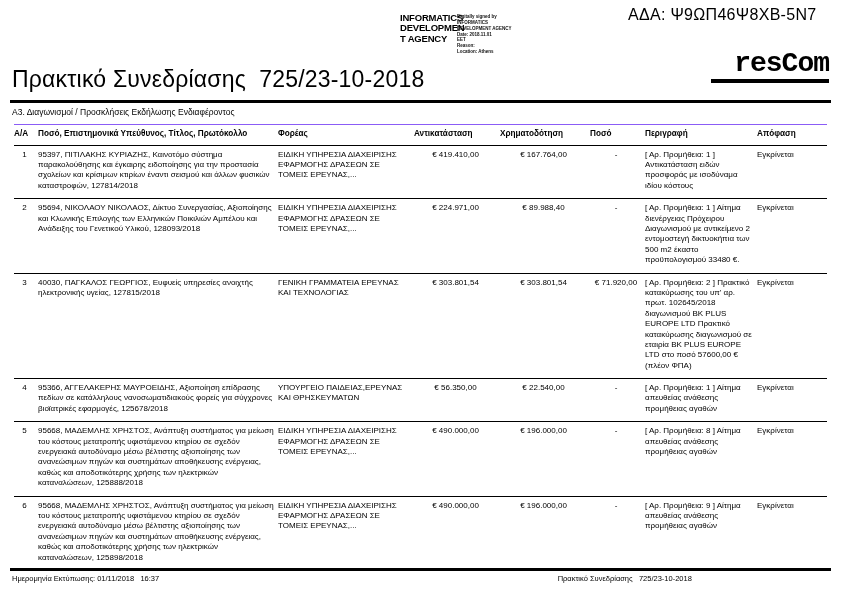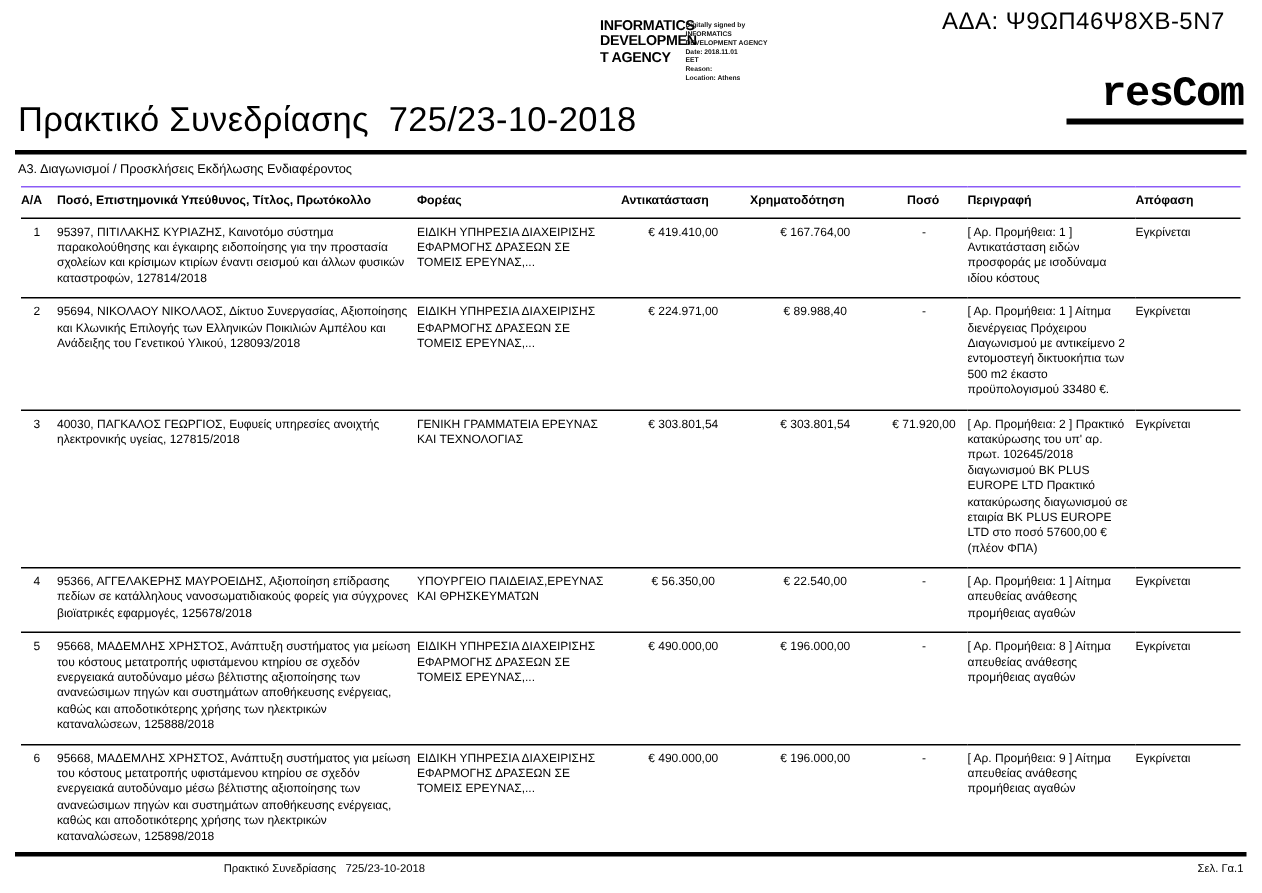--- a/index.html
+++ b/index.html
@@ -50,7 +50,7 @@
   .c-num { text-align:center; }
   .c-money { text-align:center; padding-right:6px; white-space:nowrap; }
   .c-fund { padding-right:18px; }
-  th.h-right { text-align:center; padding-right:4px; }
+  th.h-right { text-align:left; padding-right:4px; }
 
   .footer-rule { position:absolute; top:568px; left:10px; right:10px; height:3px; background:#000; }
   .footer {

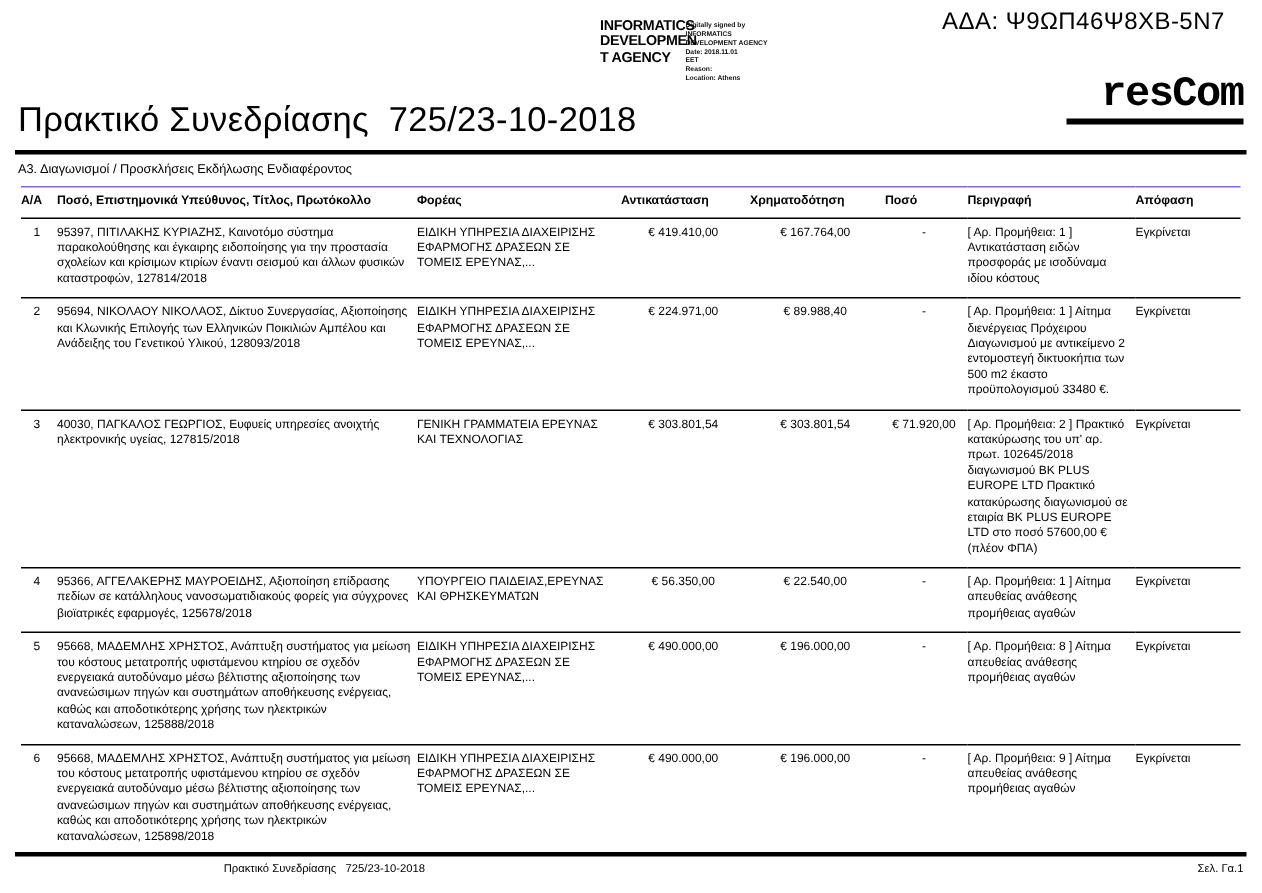--- a/index.html
+++ b/index.html
@@ -182,6 +182,7 @@
 
 <div class="footer-rule"></div>
 <div class="footer">
+  <span class="f-left">Ημερομηνία Εκτύπωσης: 01/11/2018   16:37</span>
   <span class="f-center">Πρακτικό Συνεδρίασης   725/23-10-2018</span>
   <span class="f-right">Σελ. Γα.1</span>
 </div>

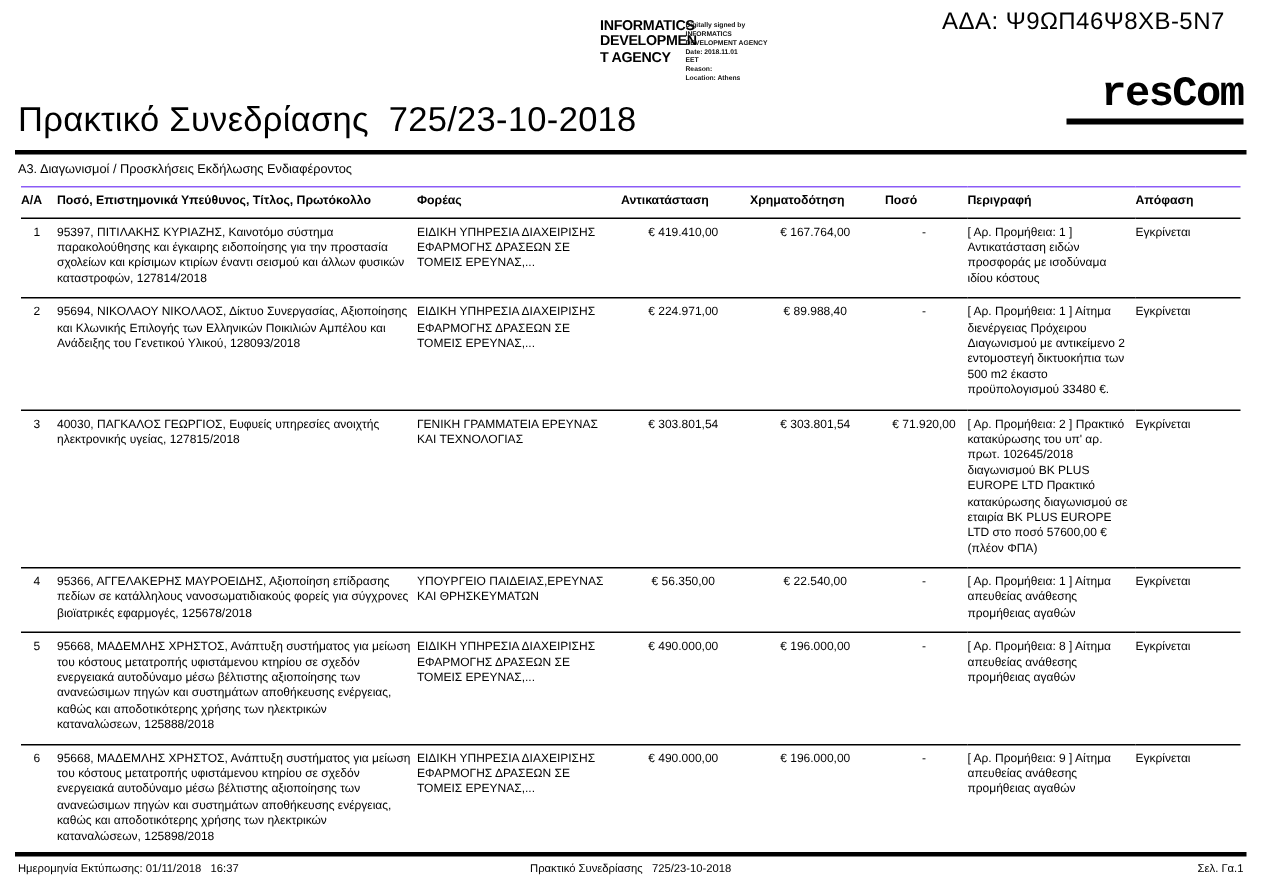--- a/index.html
+++ b/index.html
@@ -184,7 +184,6 @@
 <div class="footer">
   <span class="f-left">Ημερομηνία Εκτύπωσης: 01/11/2018   16:37</span>
   <span class="f-center">Πρακτικό Συνεδρίασης   725/23-10-2018</span>
-  <span class="f-right">Σελ. Γα.1</span>
 </div>
 
 </body></html>

